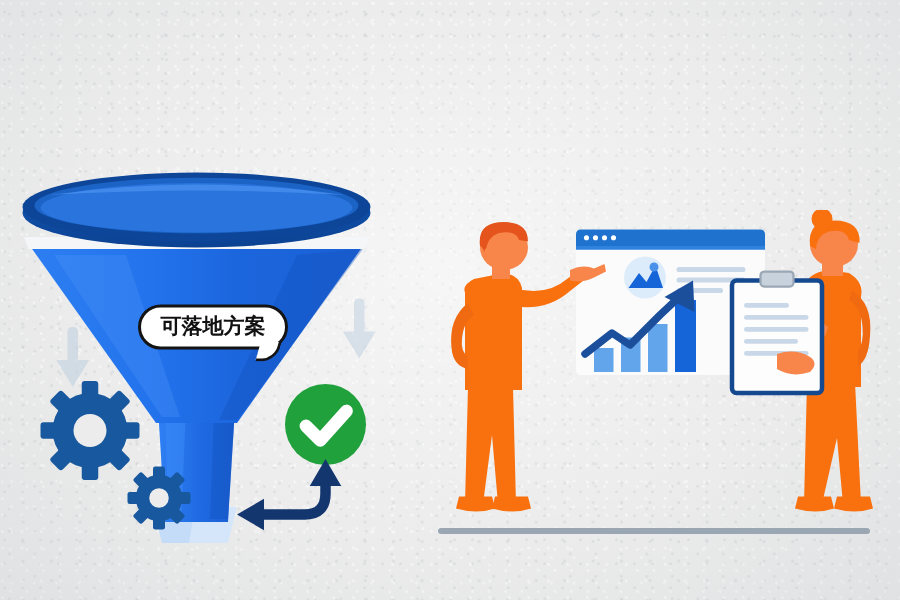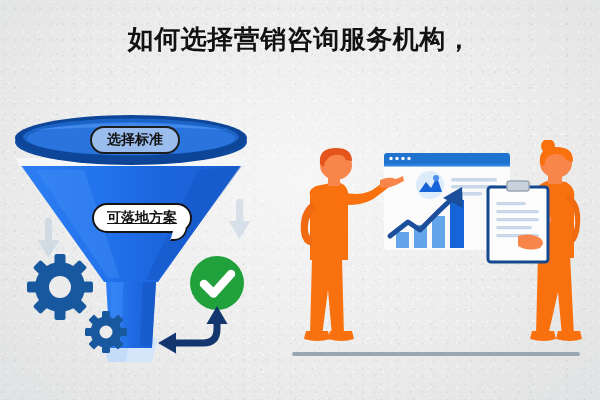--- a/index.html
+++ b/index.html
@@ -142,7 +142,6 @@
   <div id="vignette"></div>
 
   <div id="title">
-    <span class="line">如何选择营销咨询服务机构，</span>
   </div>
 
   <svg class="layer" style="left:0px; top:100px; width:290px; height:300px;" viewBox="0 0 290 300">

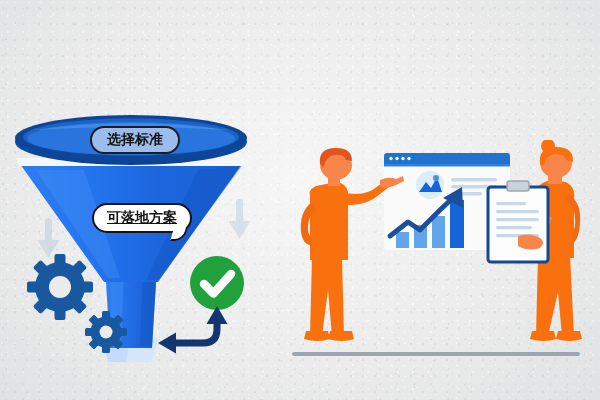--- a/index.html
+++ b/index.html
@@ -241,9 +241,6 @@
     </g>
   </svg>
 
-  <div class="chip" id="chip-criteria">
-    <span>选择标准</span>
-  </div>
 
   <div id="chip-plan-wrap">
     <div id="chip-plan">

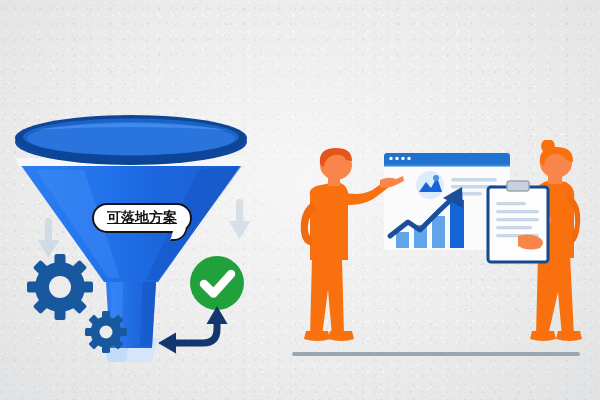--- a/index.html
+++ b/index.html
@@ -106,7 +106,6 @@
     font-weight: 700;
     color: #111111;
     box-sizing: border-box;
-    text-decoration: underline;
   }
   #chip-plan-tail {
     position: absolute;

